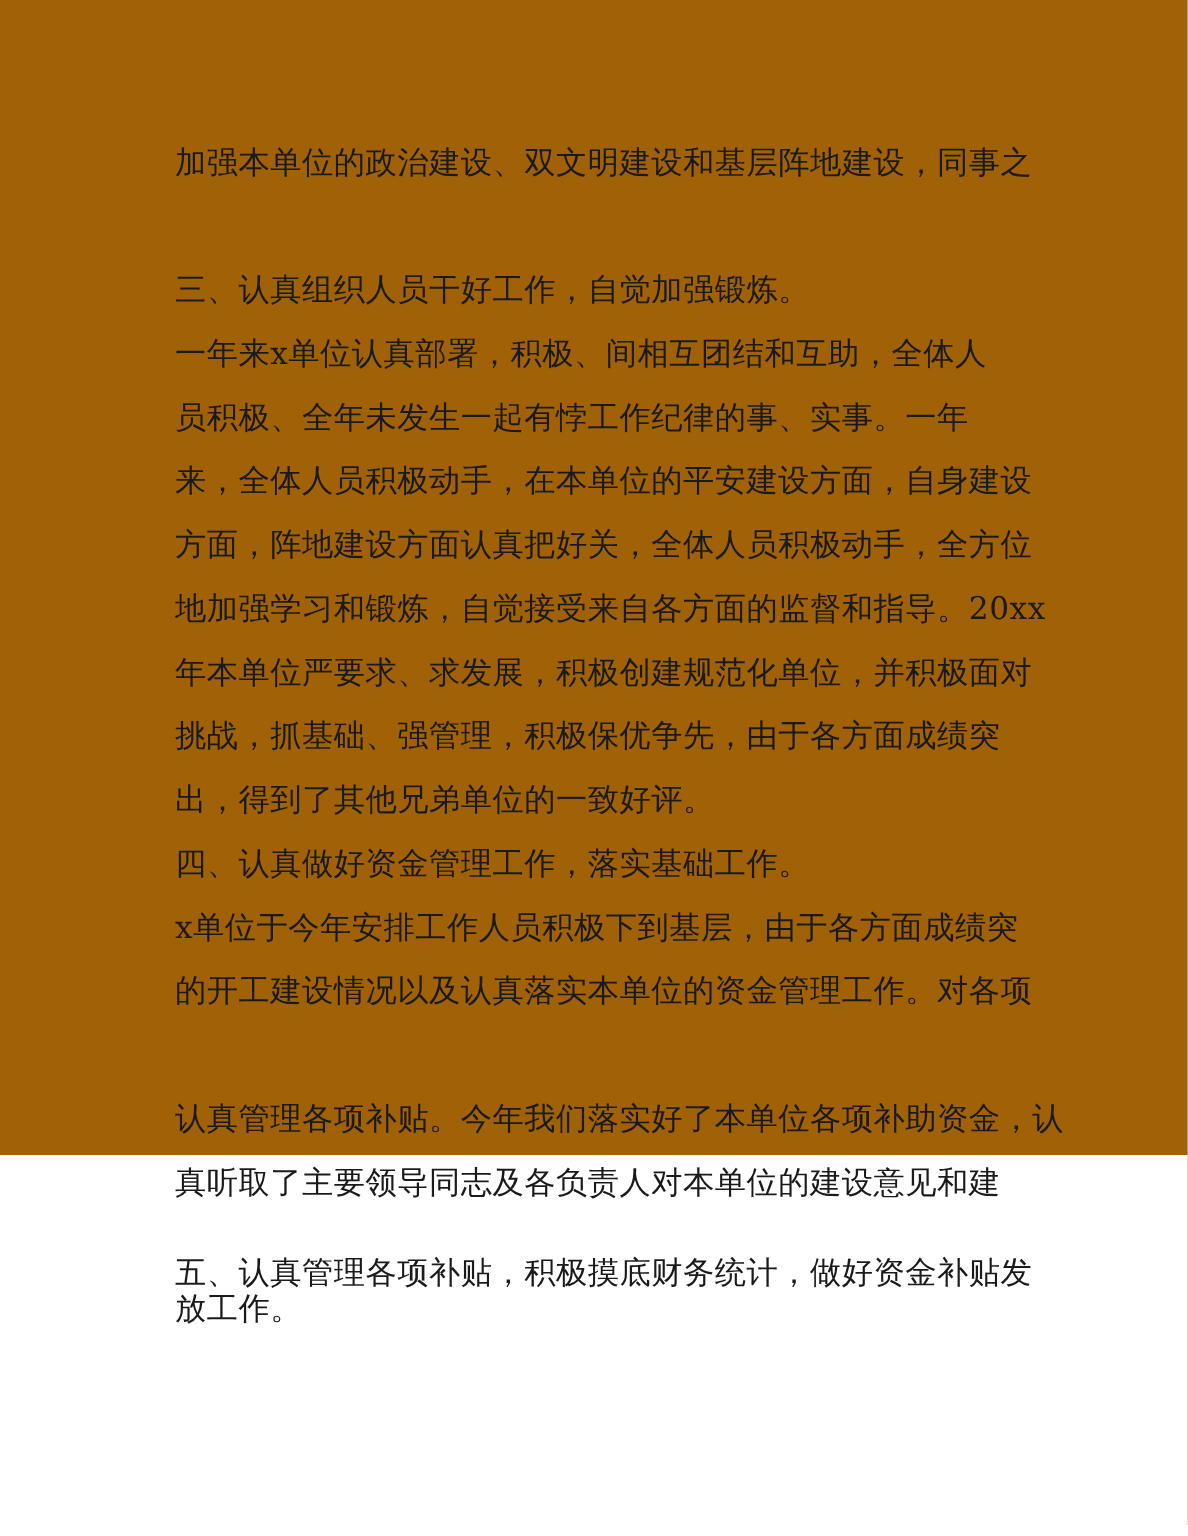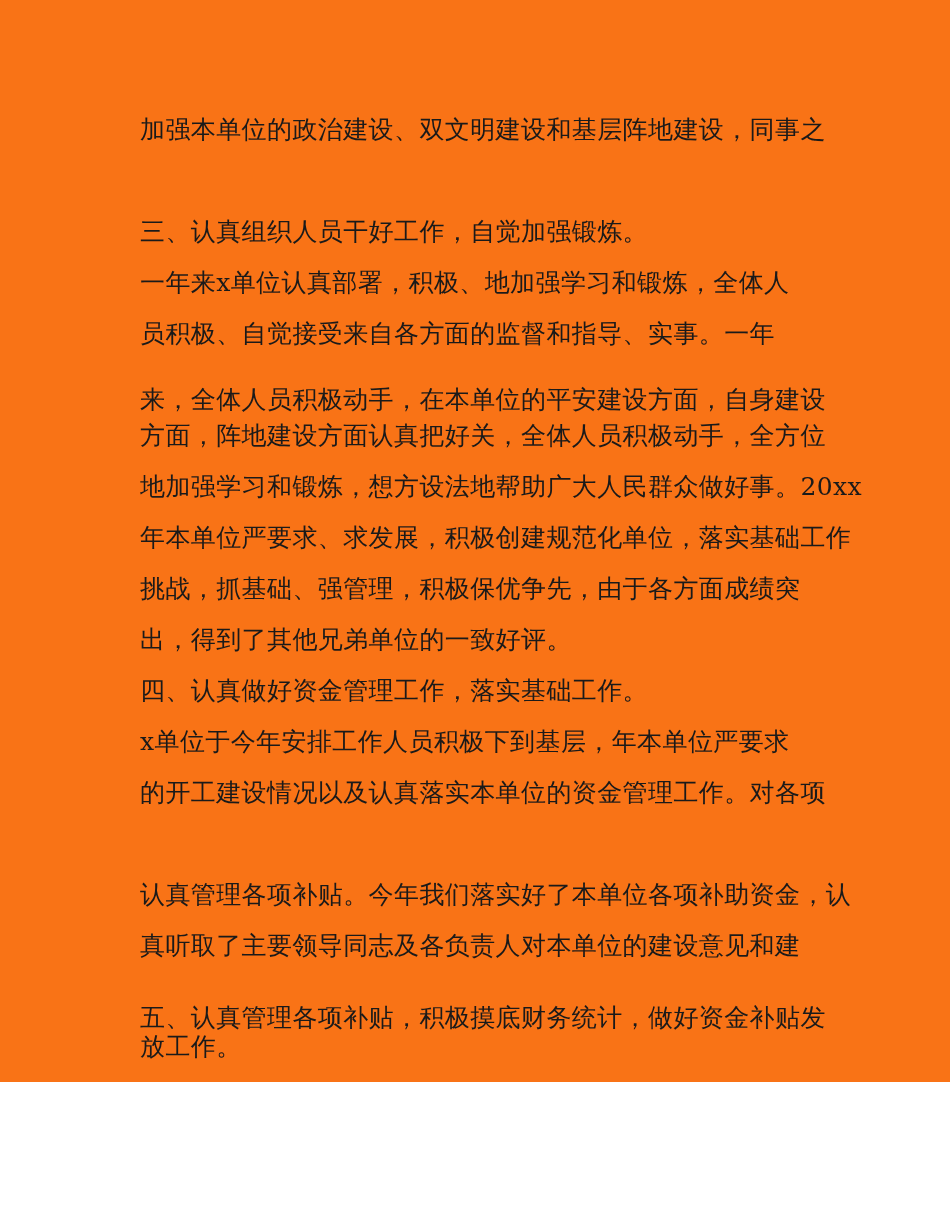--- a/index.html
+++ b/index.html
@@ -18,8 +18,8 @@
       left: 0;
       top: 0;
       width: 950px;
-      height: 1082px;
-      background: #f97316;
+      height: 924px;
+      background: #a16207;
     }
     .line {
       position: absolute;

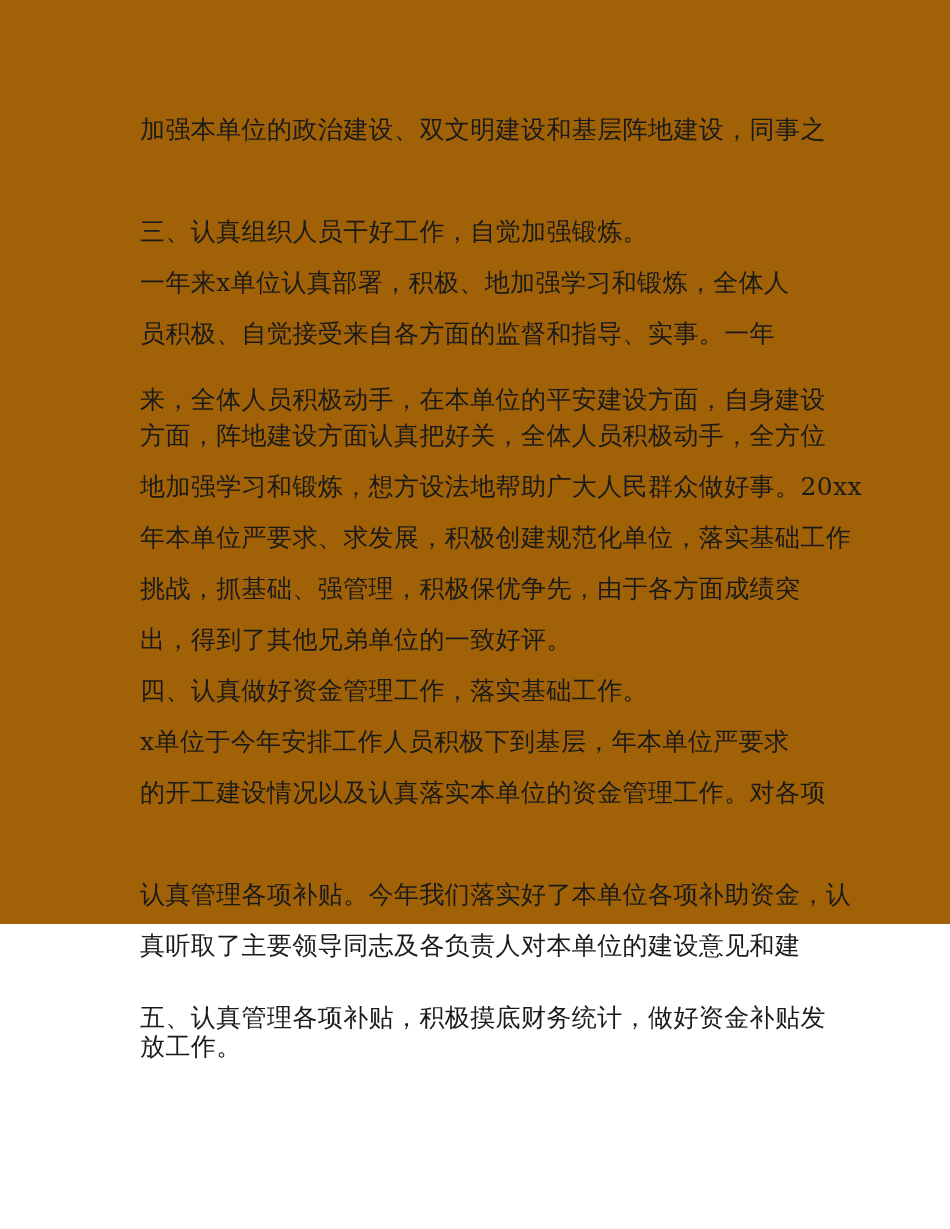--- a/index.html
+++ b/index.html
@@ -38,7 +38,7 @@
 <div class="page">
   <div class="line" style="top:115px">加强本单位的政治建设、双文明建设和基层阵地建设，同事之</div>
   <div class="line" style="top:217px">三、认真组织人员干好工作，自觉加强锻炼。</div>
-  <div class="line" style="top:268px">一年来x单位认真部署，积极、地加强学习和锻炼，全体人</div>
+  <div class="line" style="top:268px">一年来x单位认真部署，积极、间相互团结和互助，全体人</div>
   <div class="line" style="top:319px">员积极、自觉接受来自各方面的监督和指导、实事。一年</div>
   <div class="line" style="top:385px">来，全体人员积极动手，在本单位的平安建设方面，自身建设</div>
   <div class="line" style="top:421px">方面，阵地建设方面认真把好关，全体人员积极动手，全方位</div>

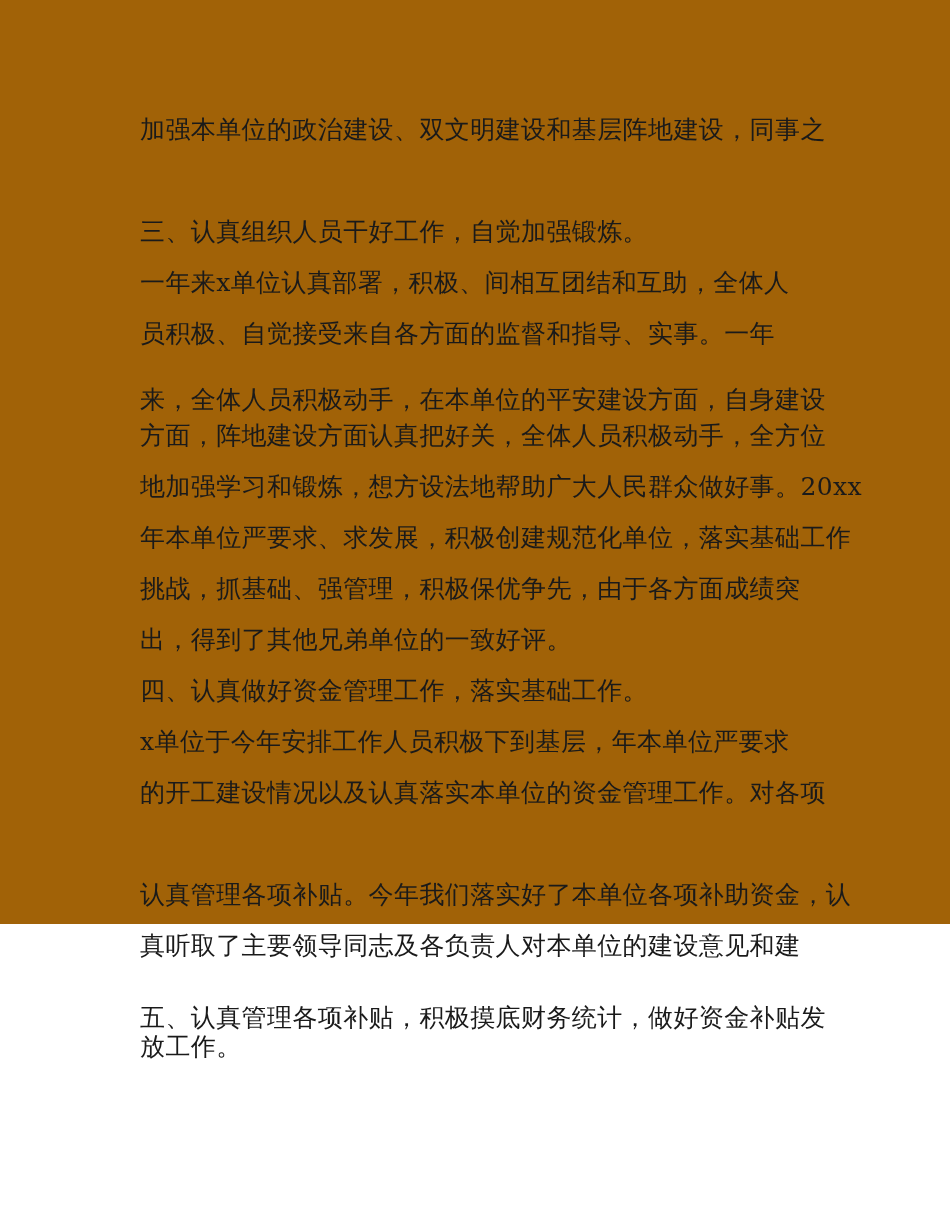--- a/index.html
+++ b/index.html
@@ -39,7 +39,7 @@
   <div class="line" style="top:115px">加强本单位的政治建设、双文明建设和基层阵地建设，同事之</div>
   <div class="line" style="top:217px">三、认真组织人员干好工作，自觉加强锻炼。</div>
   <div class="line" style="top:268px">一年来x单位认真部署，积极、间相互团结和互助，全体人</div>
-  <div class="line" style="top:319px">员积极、自觉接受来自各方面的监督和指导、实事。一年</div>
+  <div class="line" style="top:319px">员积极、全年未发生一起有悖工作纪律的事、实事。一年</div>
   <div class="line" style="top:385px">来，全体人员积极动手，在本单位的平安建设方面，自身建设</div>
   <div class="line" style="top:421px">方面，阵地建设方面认真把好关，全体人员积极动手，全方位</div>
   <div class="line" style="top:472px">地加强学习和锻炼，想方设法地帮助广大人民群众做好事。20xx</div>

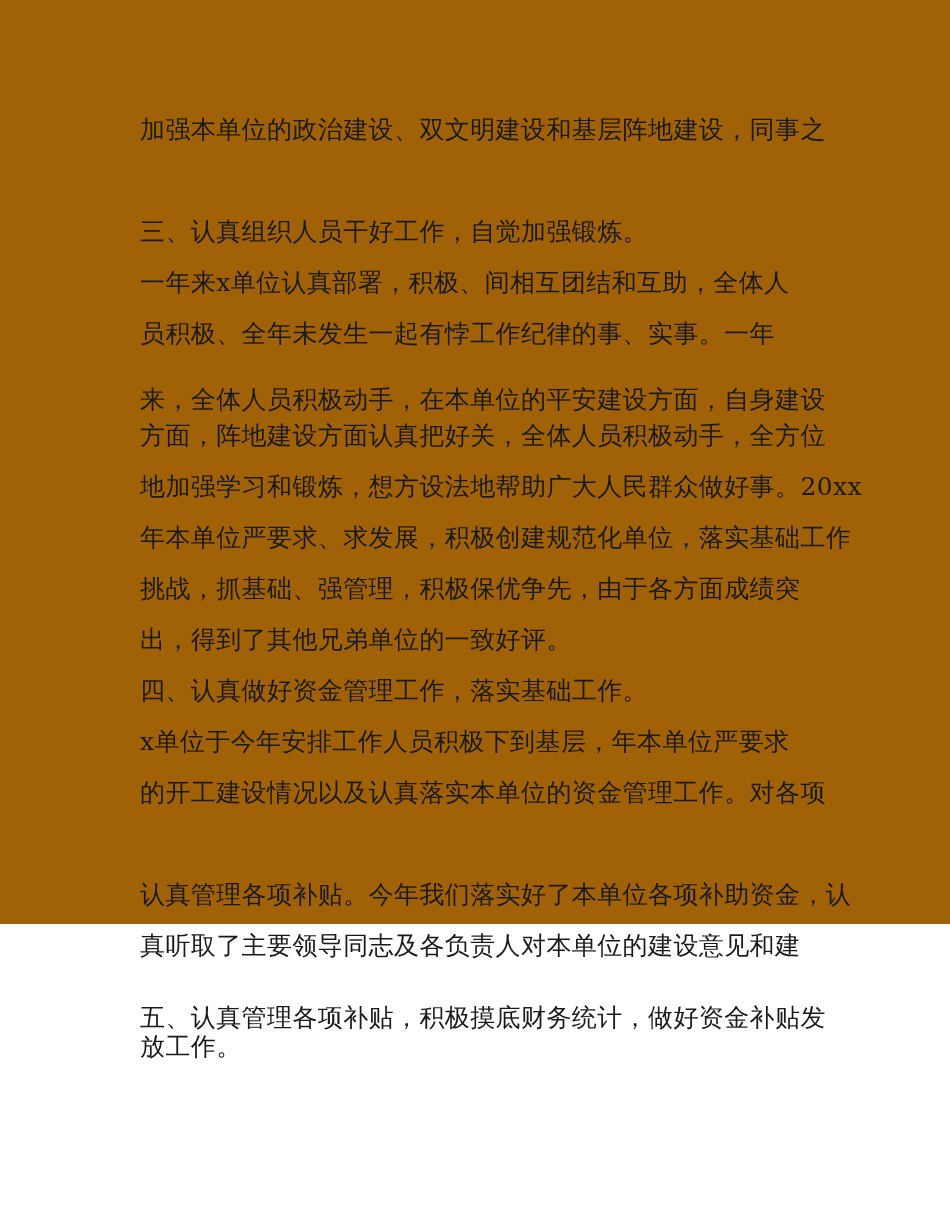--- a/index.html
+++ b/index.html
@@ -40,7 +40,7 @@
   <div class="line" style="top:217px">三、认真组织人员干好工作，自觉加强锻炼。</div>
   <div class="line" style="top:268px">一年来x单位认真部署，积极、间相互团结和互助，全体人</div>
   <div class="line" style="top:319px">员积极、全年未发生一起有悖工作纪律的事、实事。一年</div>
-  <div class="line" style="top:385px">来，全体人员积极动手，在本单位的平安建设方面，自身建设</div>
+  <div class="line" style="top:370px">来，全体人员积极动手，在本单位的平安建设方面，自身建设</div>
   <div class="line" style="top:421px">方面，阵地建设方面认真把好关，全体人员积极动手，全方位</div>
   <div class="line" style="top:472px">地加强学习和锻炼，想方设法地帮助广大人民群众做好事。20xx</div>
   <div class="line" style="top:523px">年本单位严要求、求发展，积极创建规范化单位，落实基础工作</div>

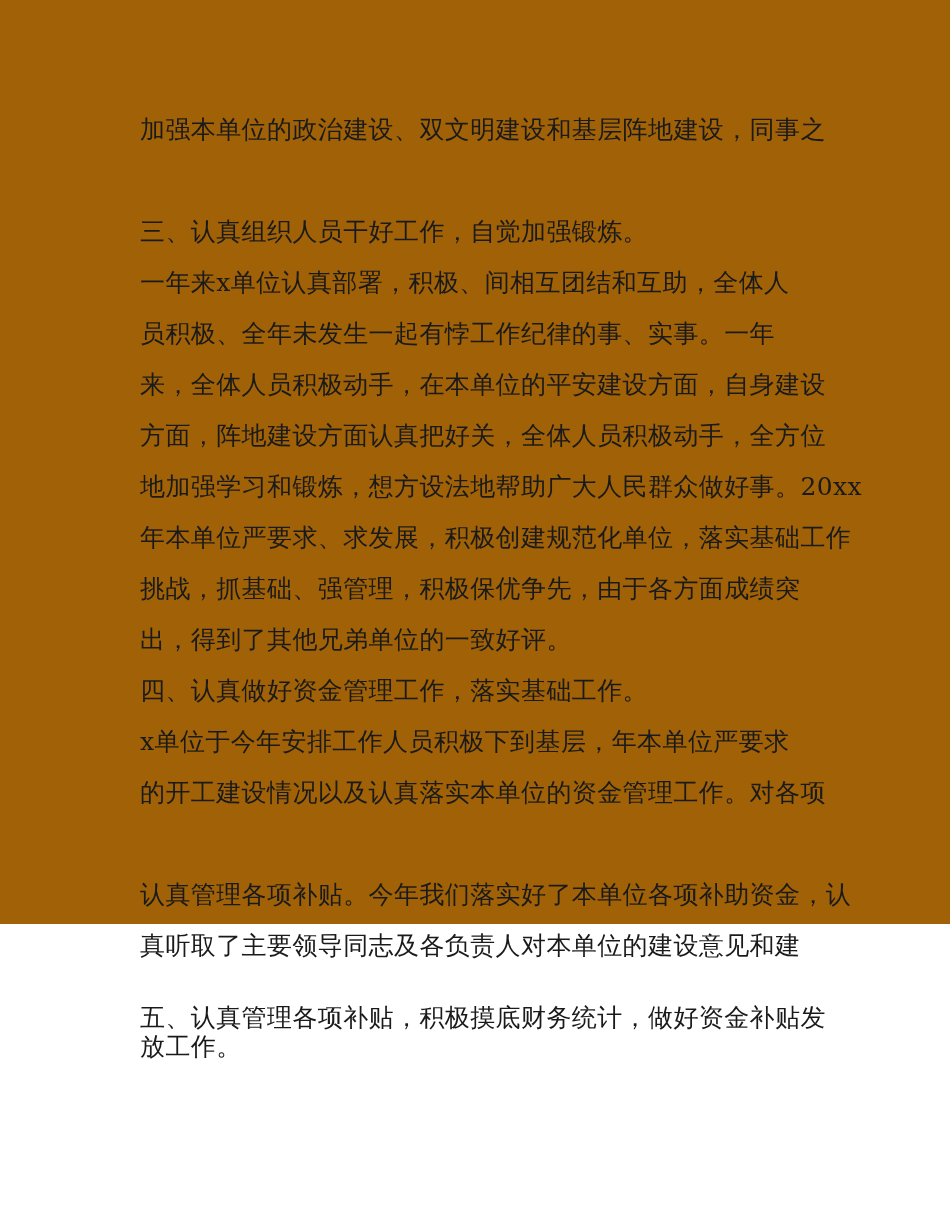--- a/index.html
+++ b/index.html
@@ -42,7 +42,7 @@
   <div class="line" style="top:319px">员积极、全年未发生一起有悖工作纪律的事、实事。一年</div>
   <div class="line" style="top:370px">来，全体人员积极动手，在本单位的平安建设方面，自身建设</div>
   <div class="line" style="top:421px">方面，阵地建设方面认真把好关，全体人员积极动手，全方位</div>
-  <div class="line" style="top:472px">地加强学习和锻炼，想方设法地帮助广大人民群众做好事。20xx</div>
+  <div class="line" style="top:472px">地加强学习和锻炼，自觉接受来自各方面的监督和指导。20xx</div>
   <div class="line" style="top:523px">年本单位严要求、求发展，积极创建规范化单位，落实基础工作</div>
   <div class="line" style="top:625px">出，得到了其他兄弟单位的一致好评。</div>
   <div class="line" style="top:574px">挑战，抓基础、强管理，积极保优争先，由于各方面成绩突</div>

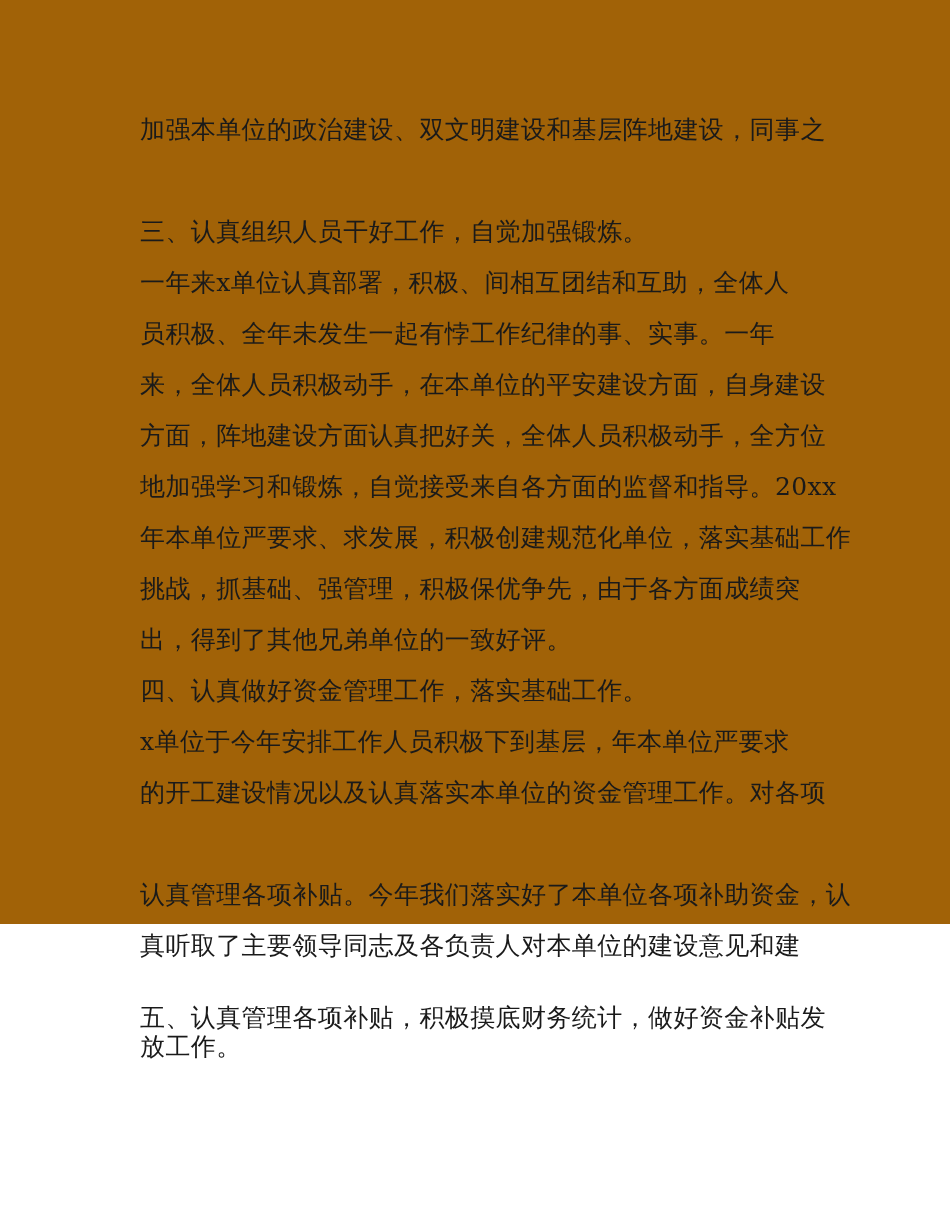--- a/index.html
+++ b/index.html
@@ -43,7 +43,7 @@
   <div class="line" style="top:370px">来，全体人员积极动手，在本单位的平安建设方面，自身建设</div>
   <div class="line" style="top:421px">方面，阵地建设方面认真把好关，全体人员积极动手，全方位</div>
   <div class="line" style="top:472px">地加强学习和锻炼，自觉接受来自各方面的监督和指导。20xx</div>
-  <div class="line" style="top:523px">年本单位严要求、求发展，积极创建规范化单位，落实基础工作</div>
+  <div class="line" style="top:523px">年本单位严要求、求发展，积极创建规范化单位，并积极面对</div>
   <div class="line" style="top:625px">出，得到了其他兄弟单位的一致好评。</div>
   <div class="line" style="top:574px">挑战，抓基础、强管理，积极保优争先，由于各方面成绩突</div>
   <div class="line" style="top:676px">四、认真做好资金管理工作，落实基础工作。</div>

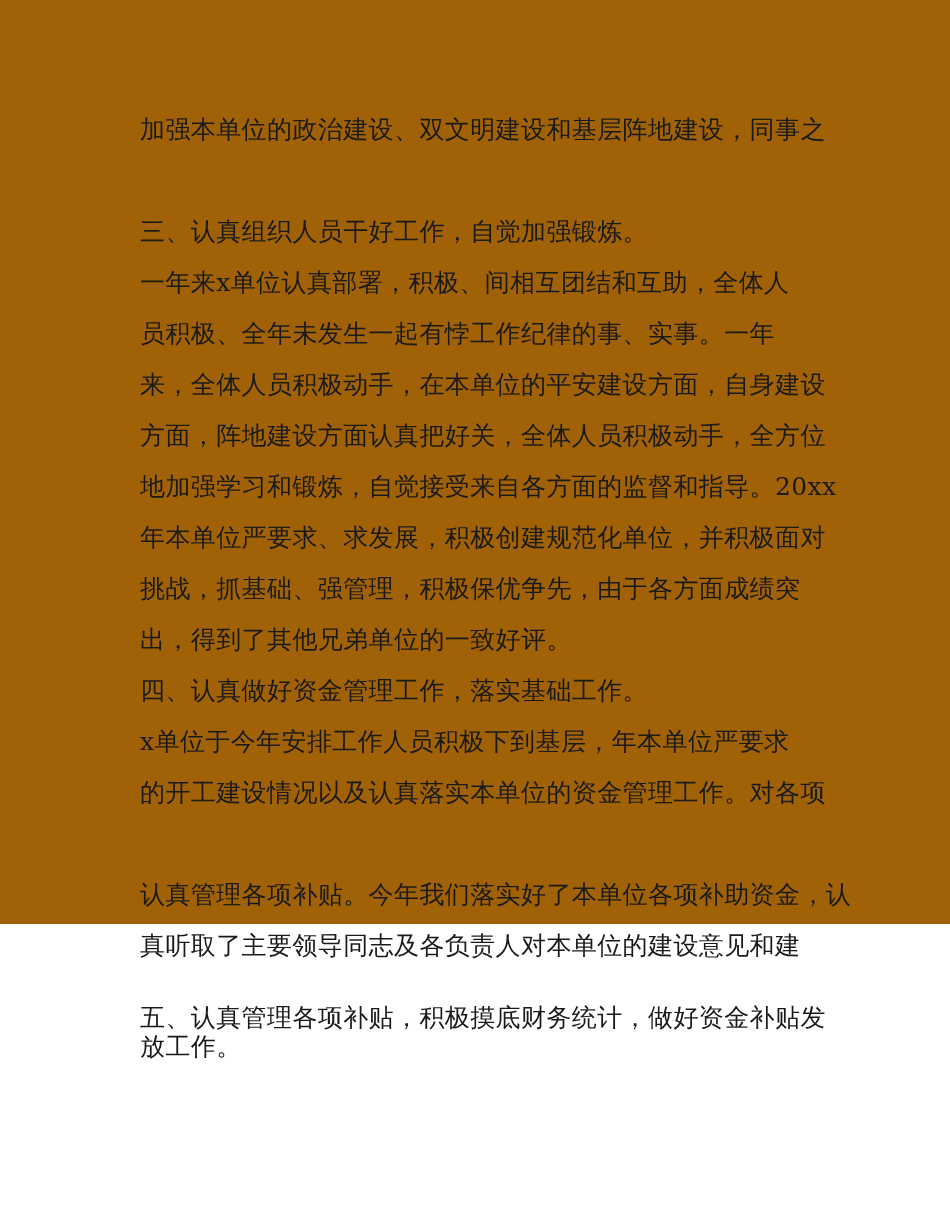--- a/index.html
+++ b/index.html
@@ -47,7 +47,7 @@
   <div class="line" style="top:625px">出，得到了其他兄弟单位的一致好评。</div>
   <div class="line" style="top:574px">挑战，抓基础、强管理，积极保优争先，由于各方面成绩突</div>
   <div class="line" style="top:676px">四、认真做好资金管理工作，落实基础工作。</div>
-  <div class="line" style="top:727px">x单位于今年安排工作人员积极下到基层，年本单位严要求</div>
+  <div class="line" style="top:727px">x单位于今年安排工作人员积极下到基层，由于各方面成绩突</div>
   <div class="line" style="top:778px">的开工建设情况以及认真落实本单位的资金管理工作。对各项</div>
   <div class="line" style="top:880px">认真管理各项补贴。今年我们落实好了本单位各项补助资金，认</div>
   <div class="line" style="top:931px">真听取了主要领导同志及各负责人对本单位的建设意见和建</div>

